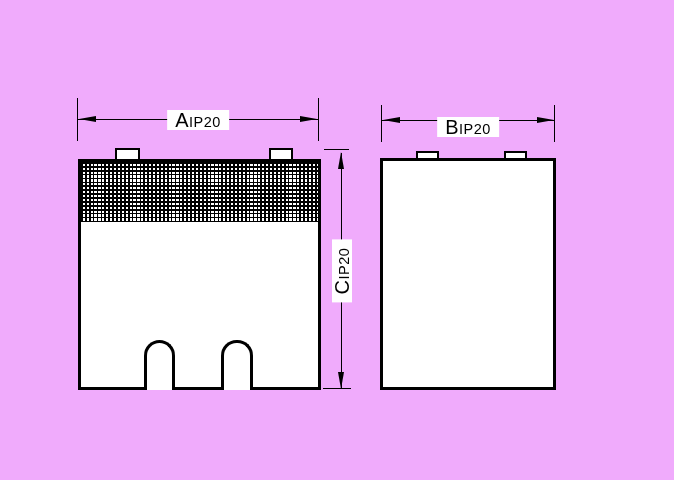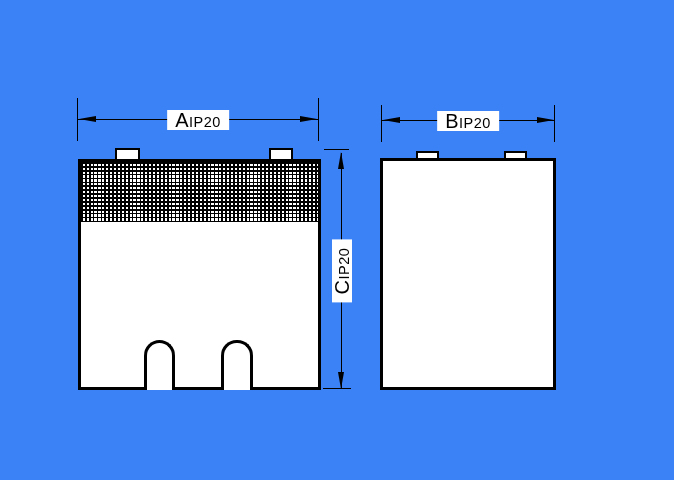--- a/index.html
+++ b/index.html
@@ -12,7 +12,7 @@
     position: relative;
     width: 674px;
     height: 480px;
-    background: #3b82f6;
+    background: #f0abfc;
     overflow: hidden;
   }
   

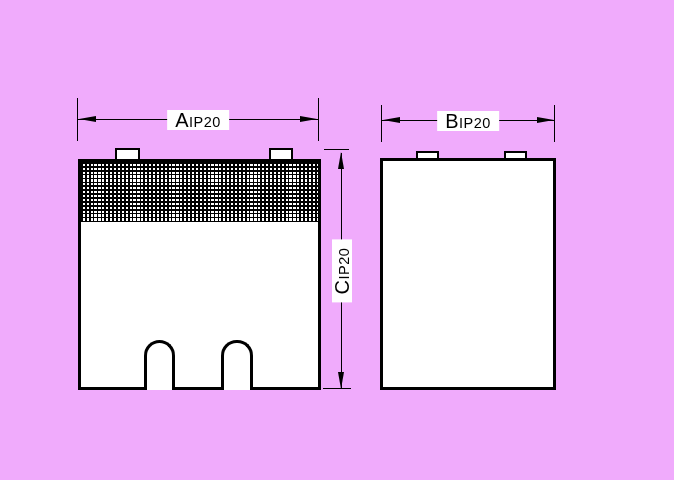--- a/index.html
+++ b/index.html
@@ -97,7 +97,7 @@
   <div class="hline" style="left:382px; top:120px; width:173px;"></div>
   <div class="arr arr-left" style="left:383px; top:117px;"></div>
   <div class="arr arr-right" style="left:537px; top:117px;"></div>
-  <div class="dim-label" style="left:468px; top:121px;">
+  <div class="dim-label" style="left:468px; top:127px;">
     <span class="dim-letter">B</span><span class="dim-suffix">IP20</span>
   </div>
 

